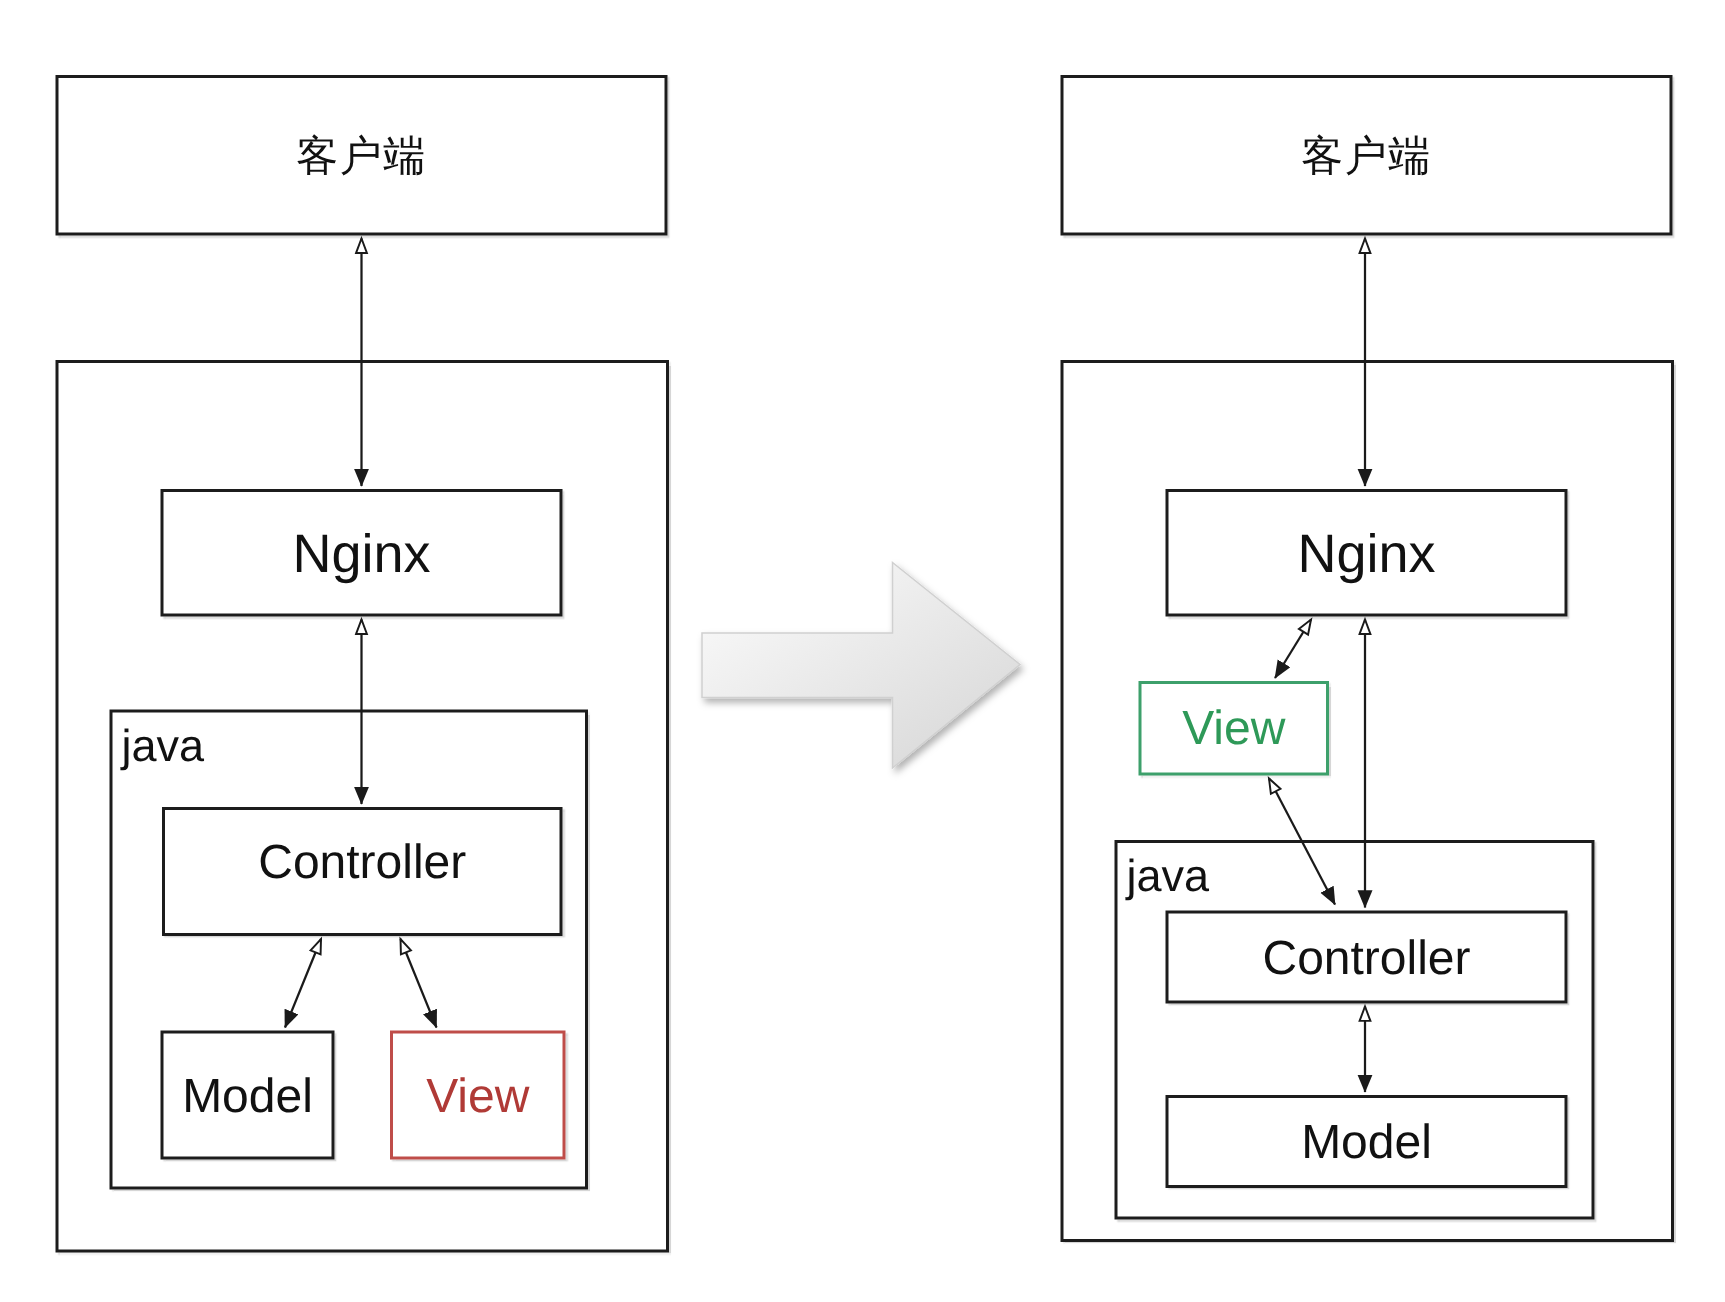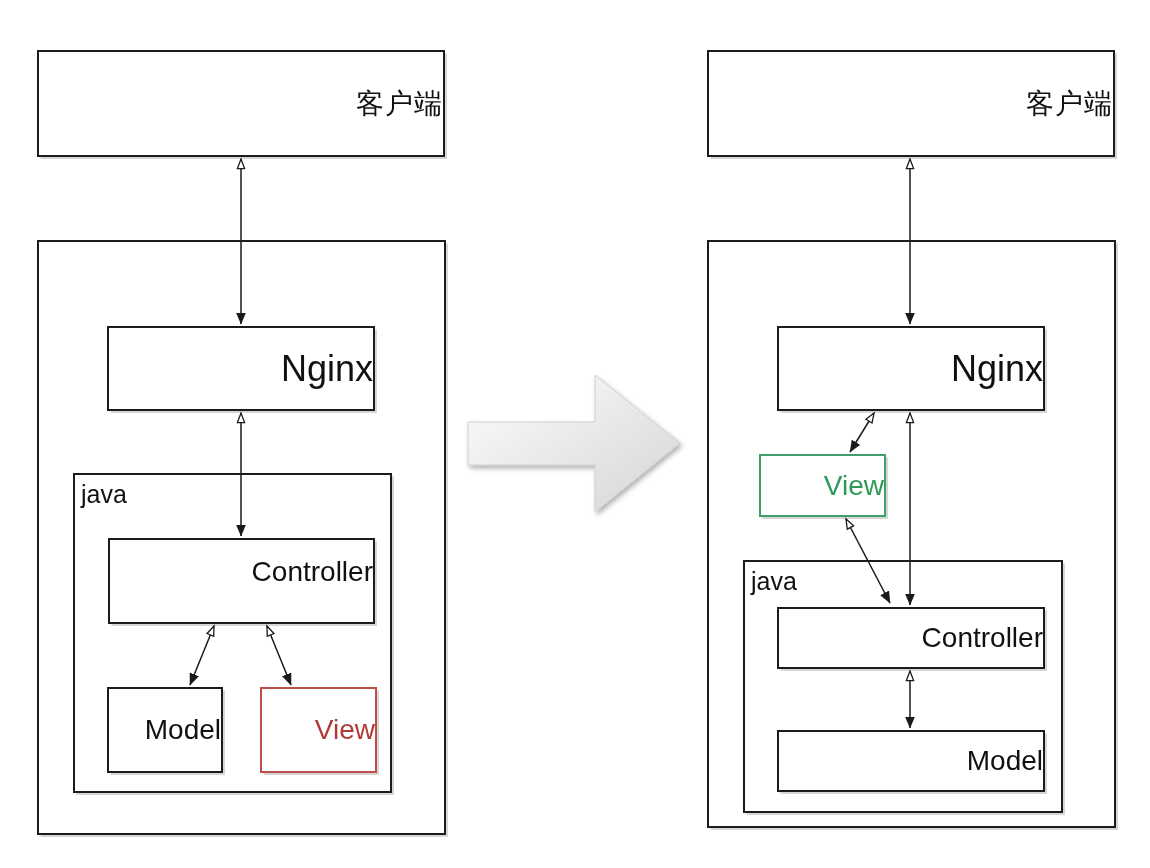--- a/index.html
+++ b/index.html
@@ -18,7 +18,7 @@
     border:2px solid #1c1c1c;
     display:flex;
     align-items:center;
-    justify-content:flex-end;
+    justify-content:center;
     box-shadow:1.5px 1.5px 1px rgba(0,0,0,0.16);
   }
   .group{

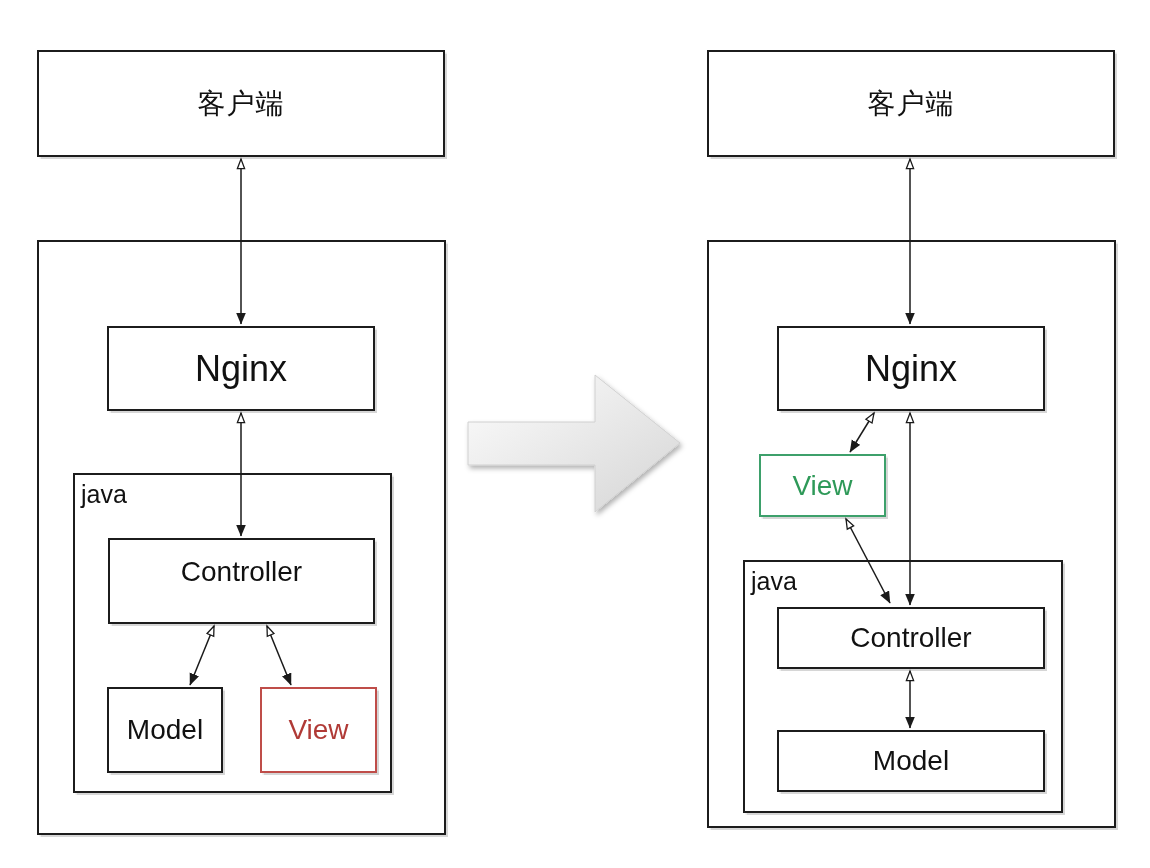--- a/index.html
+++ b/index.html
@@ -31,7 +31,7 @@
   .group-label{
     position:absolute;
     left:6px;top:6px;
-    font-size:25px;
+    font-size:30px;
     line-height:1.1;
     color:#111;
   }

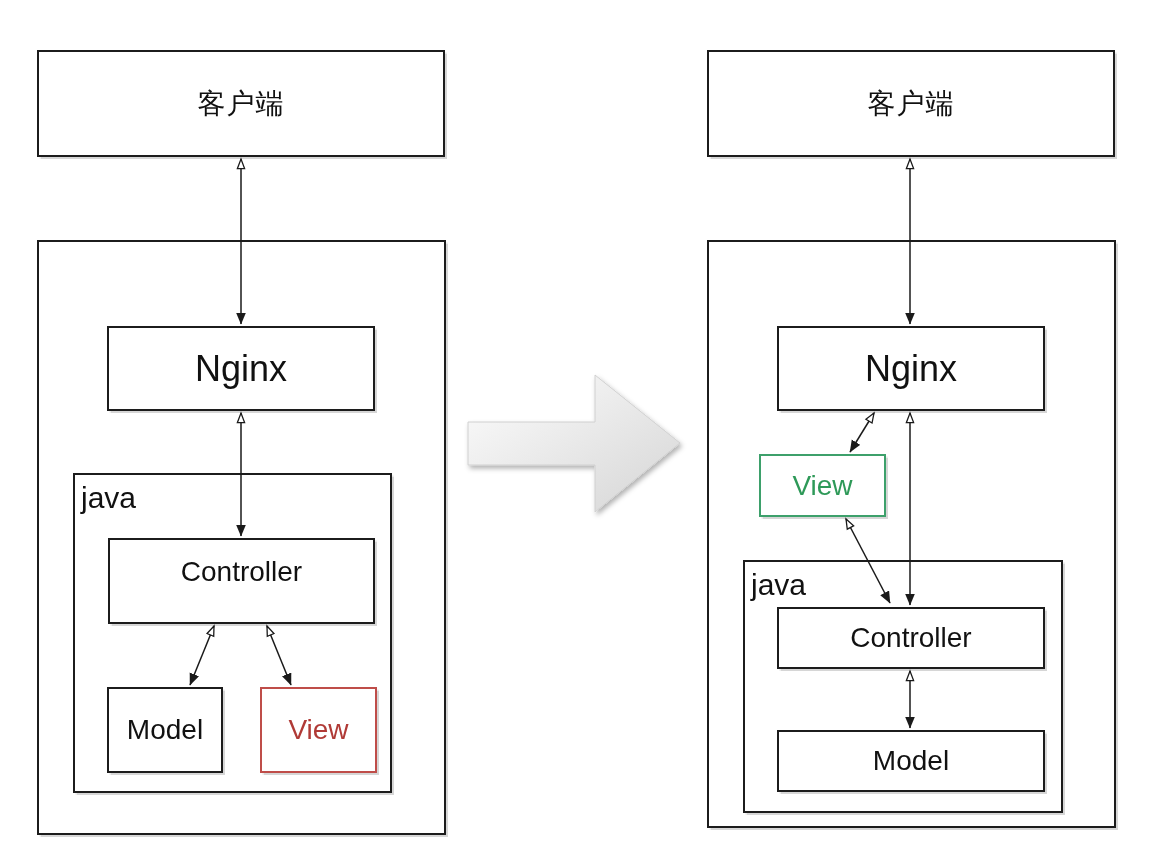--- a/index.html
+++ b/index.html
@@ -36,7 +36,7 @@
     color:#111;
   }
   .label-cn{font-size:28px;letter-spacing:1px;}
-  .label-en{font-size:28px;}
+  .label-en{font-size:32px;}
   .label-nginx{font-size:36px;}
   .controller-tall{align-items:flex-start;padding-top:16px;}
   .view-before{border-color:#bf4d49;color:#b03a36;}

